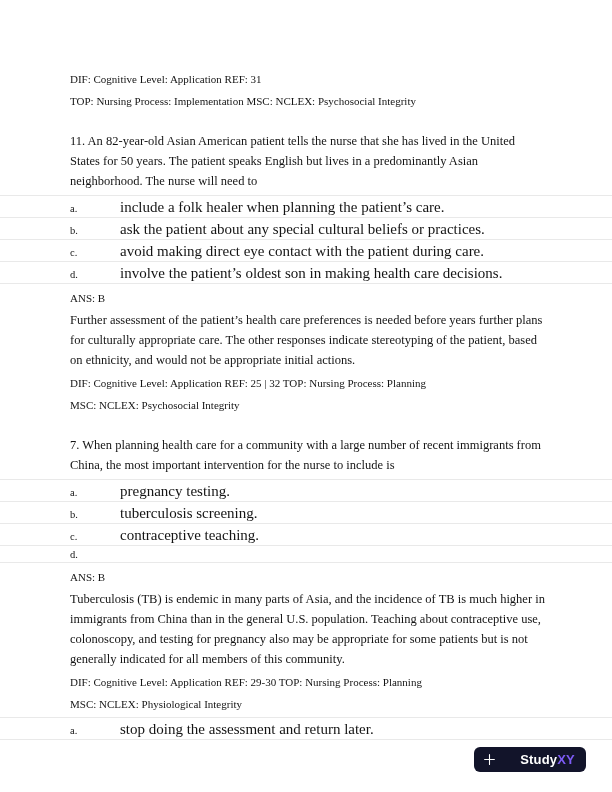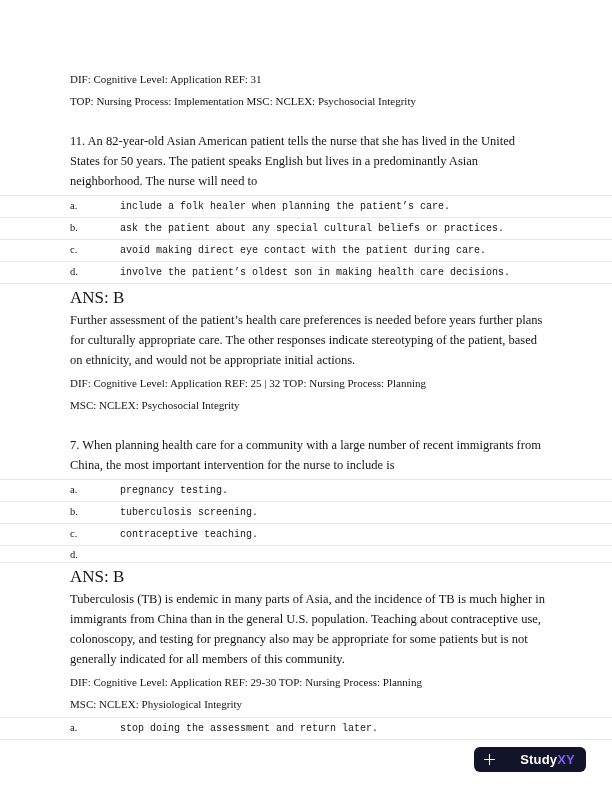--- a/index.html
+++ b/index.html
@@ -40,7 +40,7 @@
     flex:0 0 50px;
     font-size:10.5px;
   }
-  .otext { font-size:10px; line-height:16px;font-family:Liberation Mono, monospace; }
+  .otext { font-size:15px; line-height:16px; }
   .ans {
     font-size:17px;
     line-height:16px;

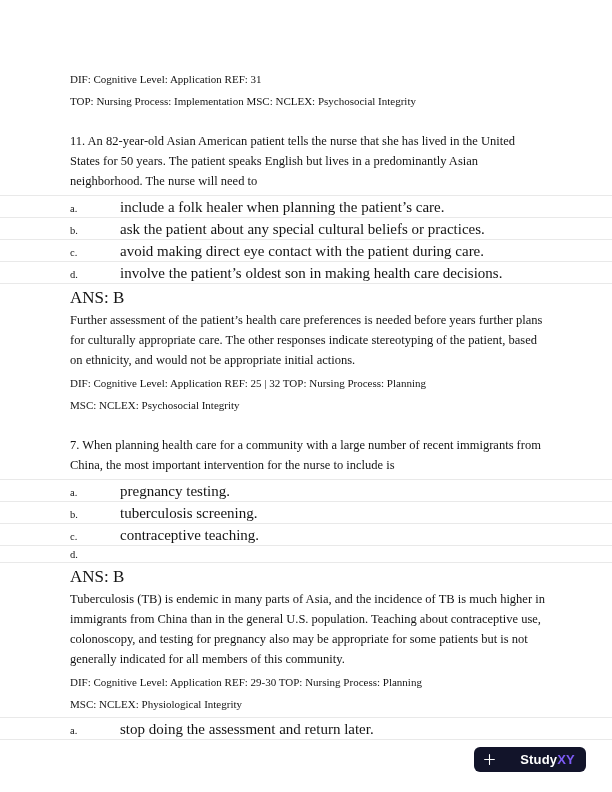--- a/index.html
+++ b/index.html
@@ -42,7 +42,7 @@
   }
   .otext { font-size:15px; line-height:16px; }
   .ans {
-    font-size:17px;
+    font-size:11px;
     line-height:16px;
     margin:6px 0 4px 0;
   }

